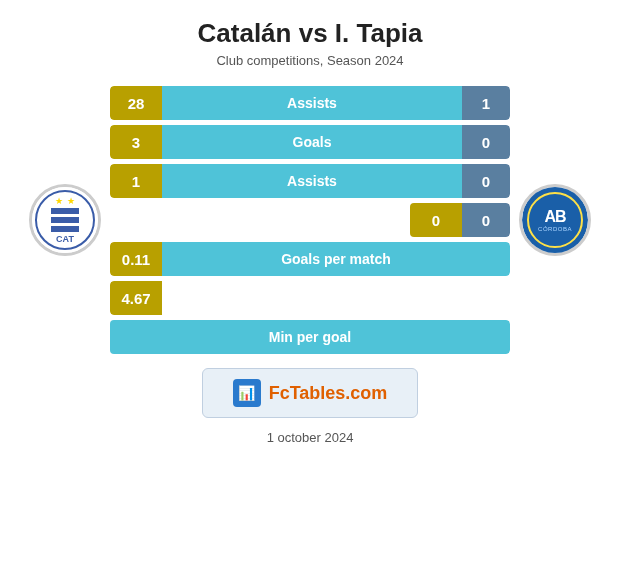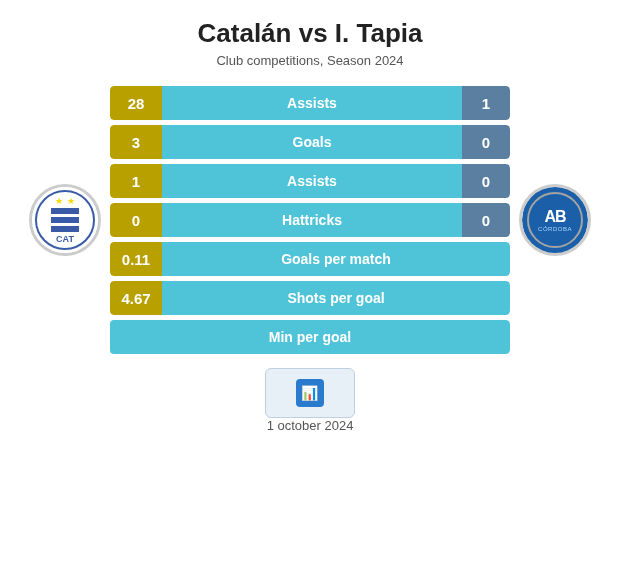--- a/index.html
+++ b/index.html
@@ -318,7 +318,6 @@
 
       <div class="stat-row two-val">
         <div class="left-val">0</div>
-        <div class="center-label">Hattricks</div>
         <div class="right-val">0</div>
       </div>
 

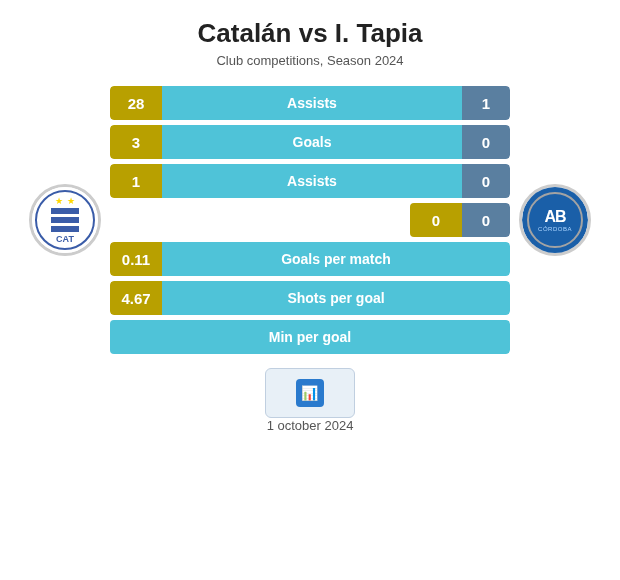--- a/index.html
+++ b/index.html
@@ -133,7 +133,7 @@
     .belgrano-inner {
       width: 56px;
       height: 56px;
-      border: 2px solid #a3a3a3;
+      border: 2px solid #fde047;
       border-radius: 50%;
       display: flex;
       flex-direction: column;

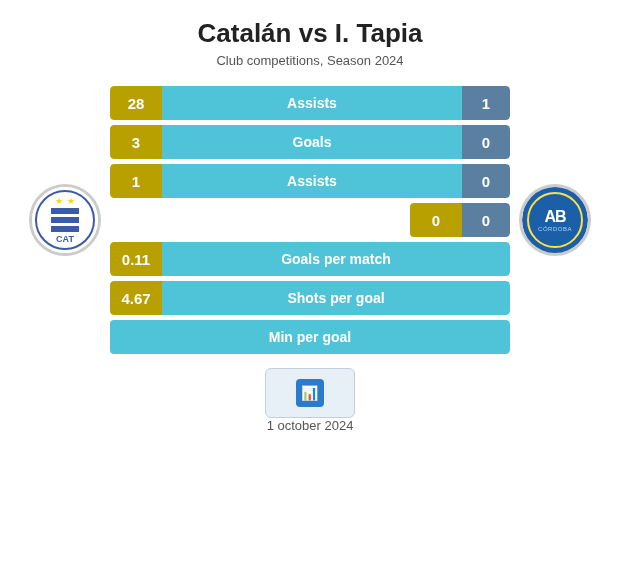--- a/index.html
+++ b/index.html
@@ -328,7 +328,6 @@
 
       <div class="stat-row one-val">
         <div class="left-val">4.67</div>
-        <div class="center-label">Shots per goal</div>
       </div>
 
       <div class="stat-row one-val">

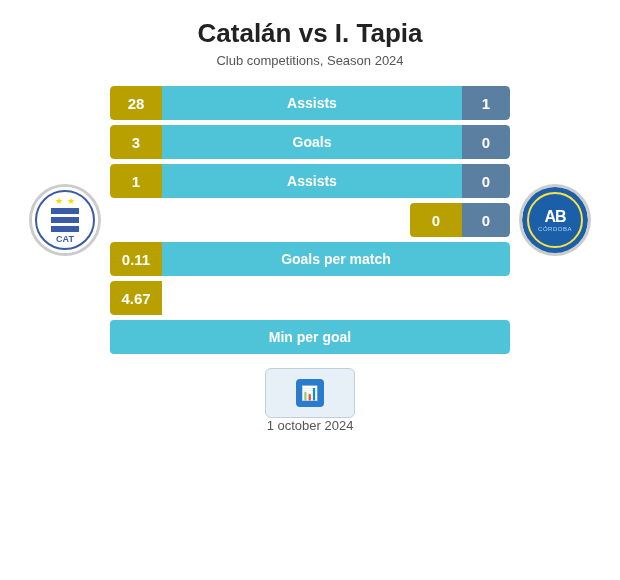--- a/index.html
+++ b/index.html
@@ -351,6 +351,9 @@
 
   <div class="fctables-banner">
     <div class="fctables-icon">📊</div>
+    <div class="fctables-text">
+      <span>Fc</span><span style="color:#e06000;">Tables.com</span>
+    </div>
   </div>
 
   <div class="date-footer">1 october 2024</div>

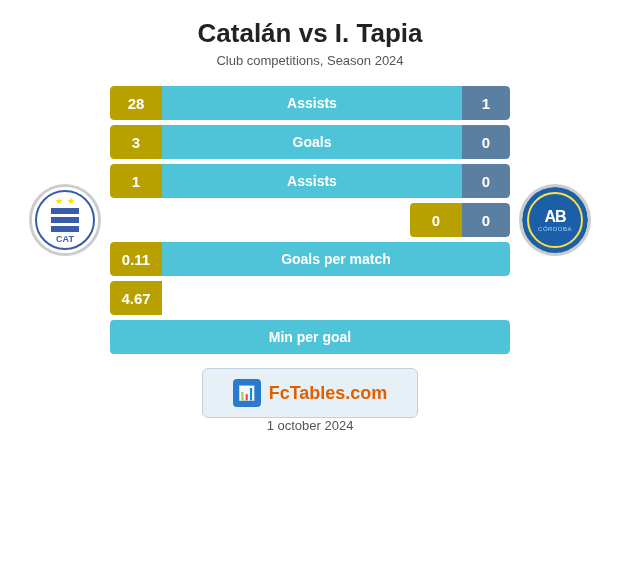--- a/index.html
+++ b/index.html
@@ -262,6 +262,7 @@
     }
 
     .date-footer {
+      margin-top: 12px;
       font-size: 13px;
       color: #555;
       text-align: center;

